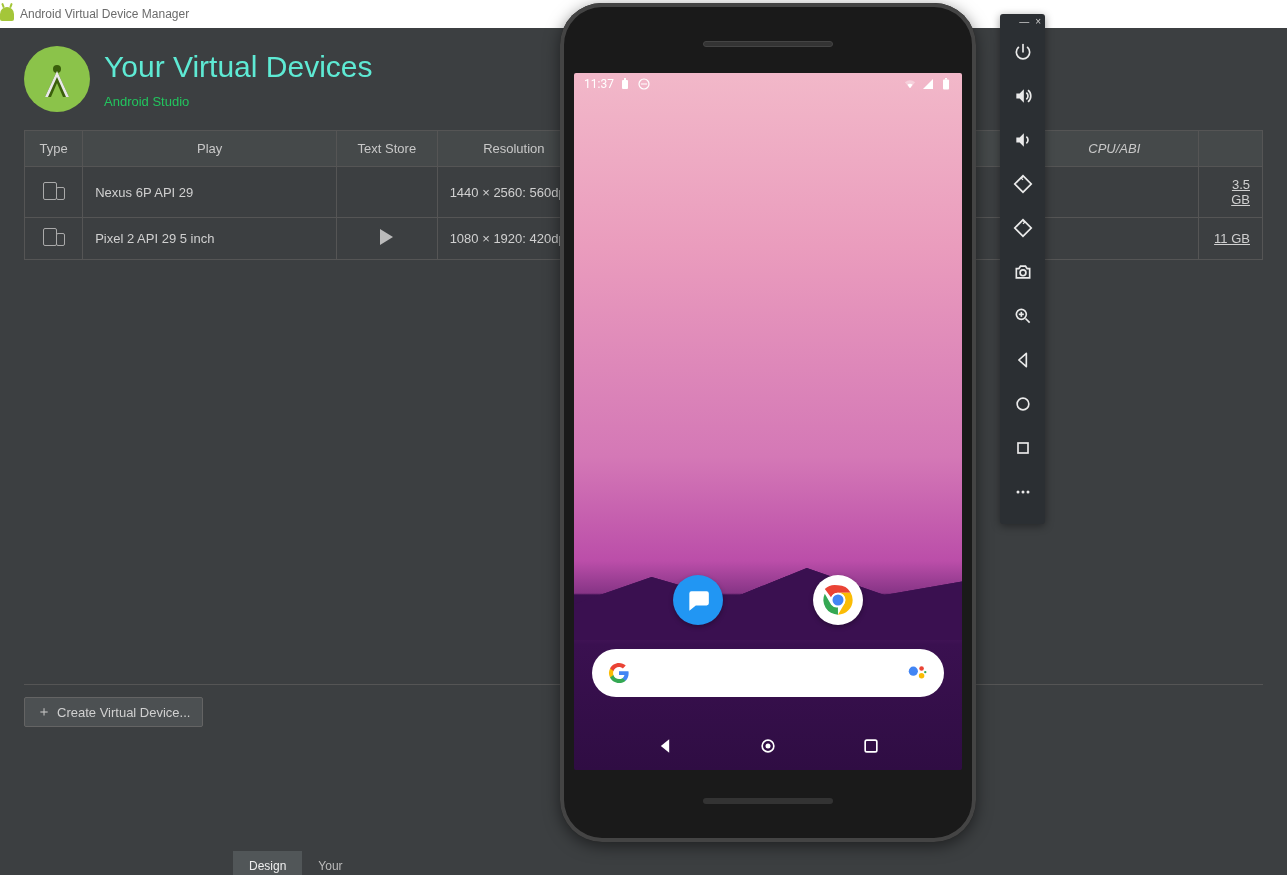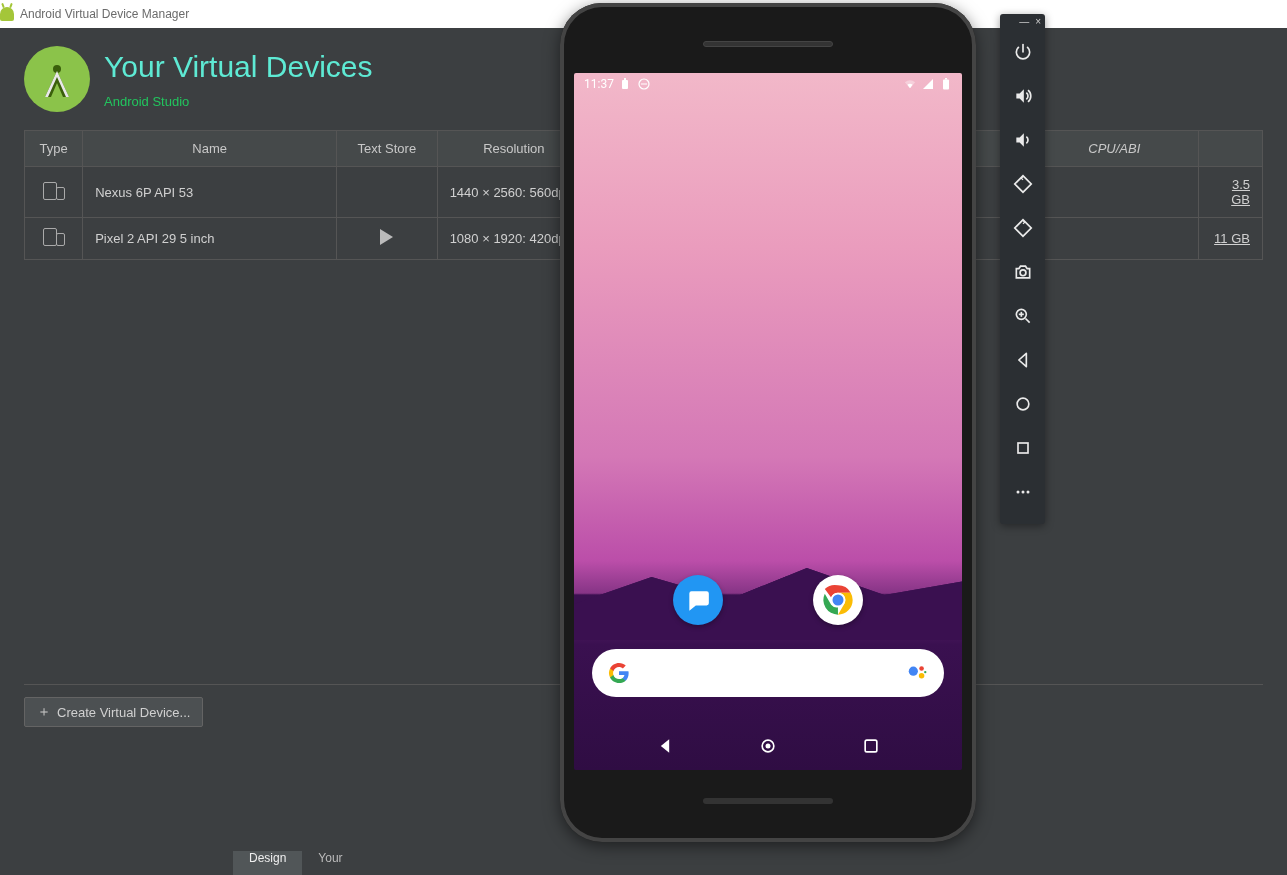--- a/index.html
+++ b/index.html
@@ -223,7 +223,7 @@
       <thead>
         <tr>
           <th class="col-type">Type</th>
-          <th class="col-name">Name</th>
+          <th class="col-name">Play</th>
           <th class="col-play">Text Store</th>
           <th class="col-res">Resolution</th>
           <th class="col-gap"></th>

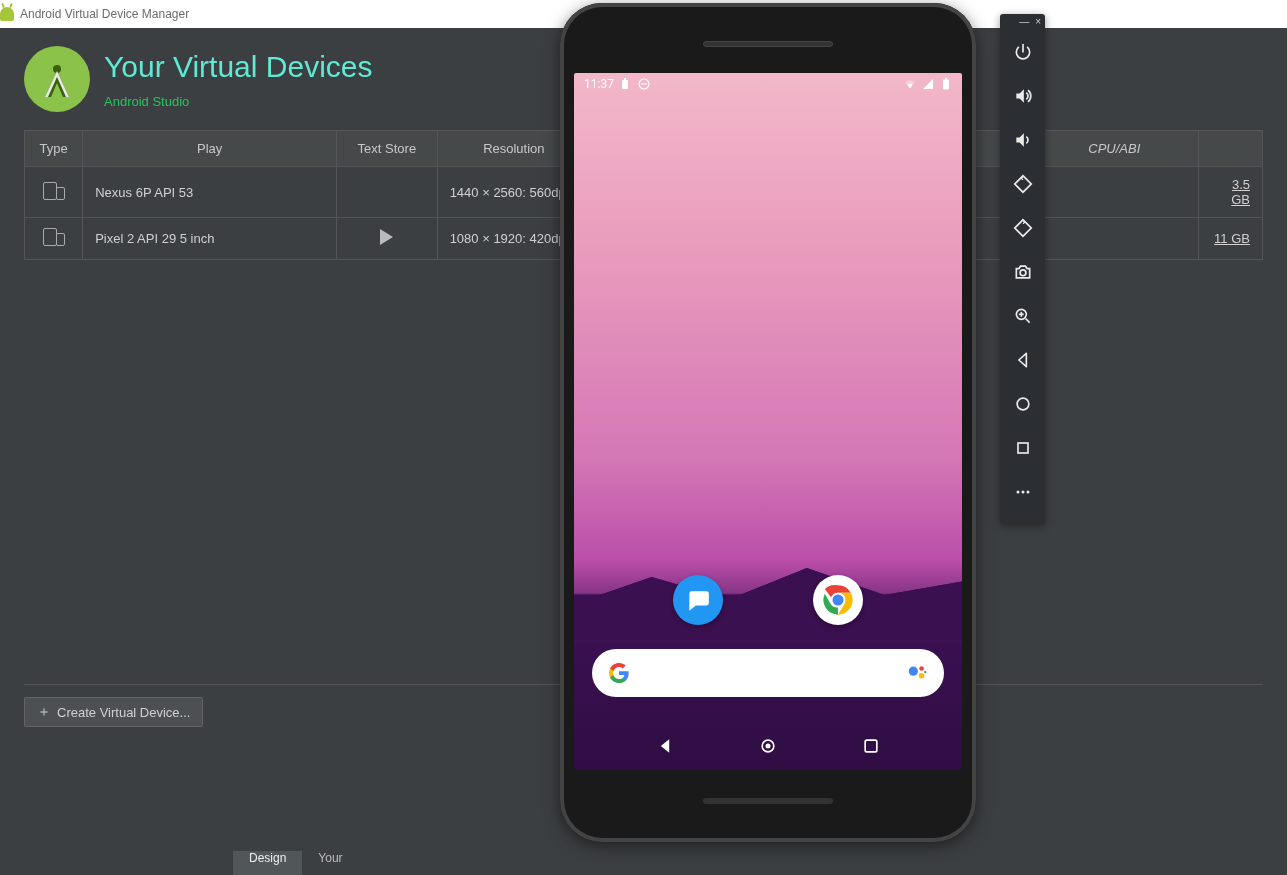--- a/index.html
+++ b/index.html
@@ -234,7 +234,7 @@
       <tbody>
         <tr>
           <td class="col-type"><span class="device-glyph"><span class="big"></span><span class="sml"></span></span></td>
-          <td class="col-name">Nexus 6P API 53</td>
+          <td class="col-name">Nexus 6P API 29</td>
           <td class="col-play"></td>
           <td class="col-res">1440 × 2560: 560dpi</td>
           <td class="col-gap"></td>

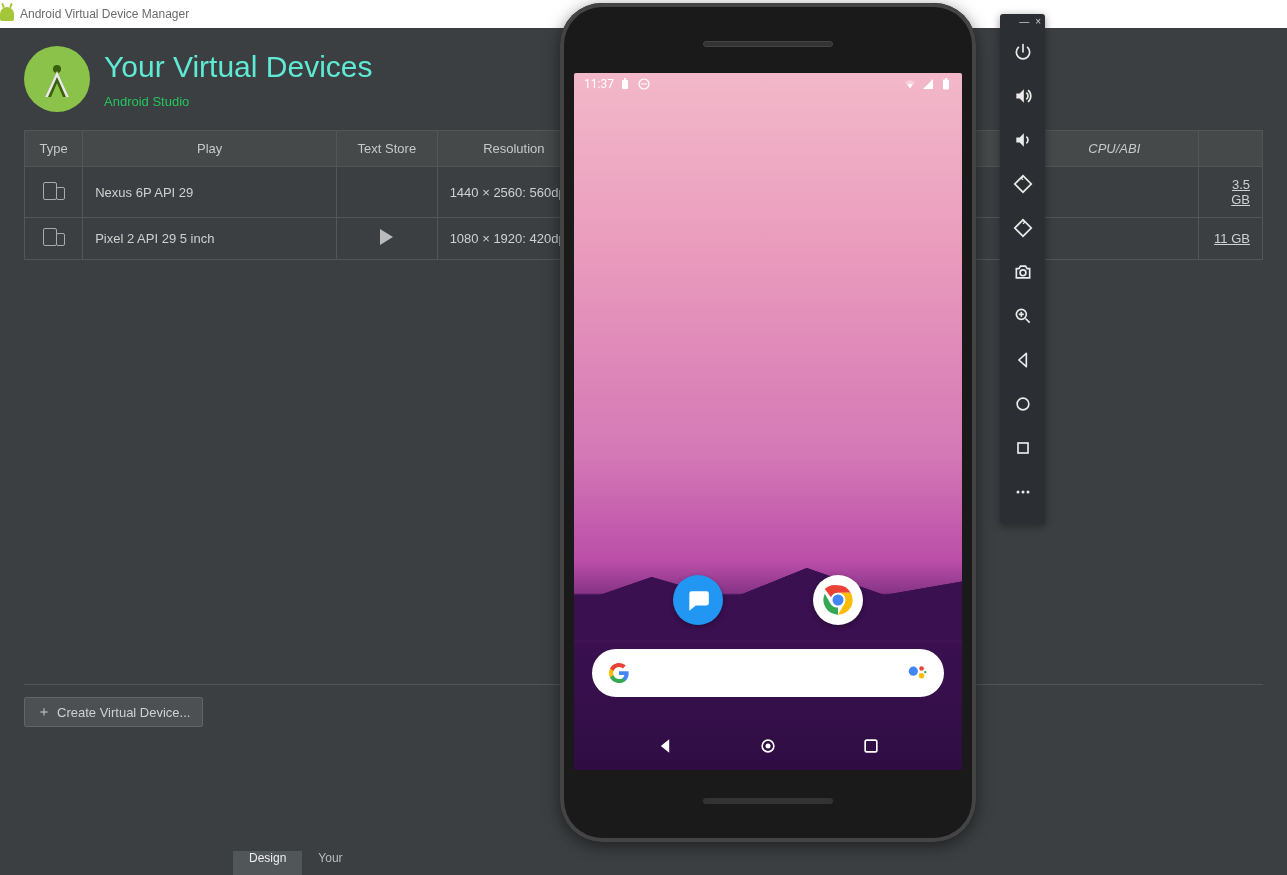--- a/index.html
+++ b/index.html
@@ -100,7 +100,7 @@
     position:absolute; left:233px; bottom:0; height:24px; display:flex;
     font-size:12px;
   }
-  .ide-tab { padding:0 16px; color:#bbb; background:#3c3f41;}
+  .ide-tab { padding:8px 16px; color:#bbb; background:#3c3f41;}
   .ide-tab.active { background:#515658; color:#eee;}
 
   

